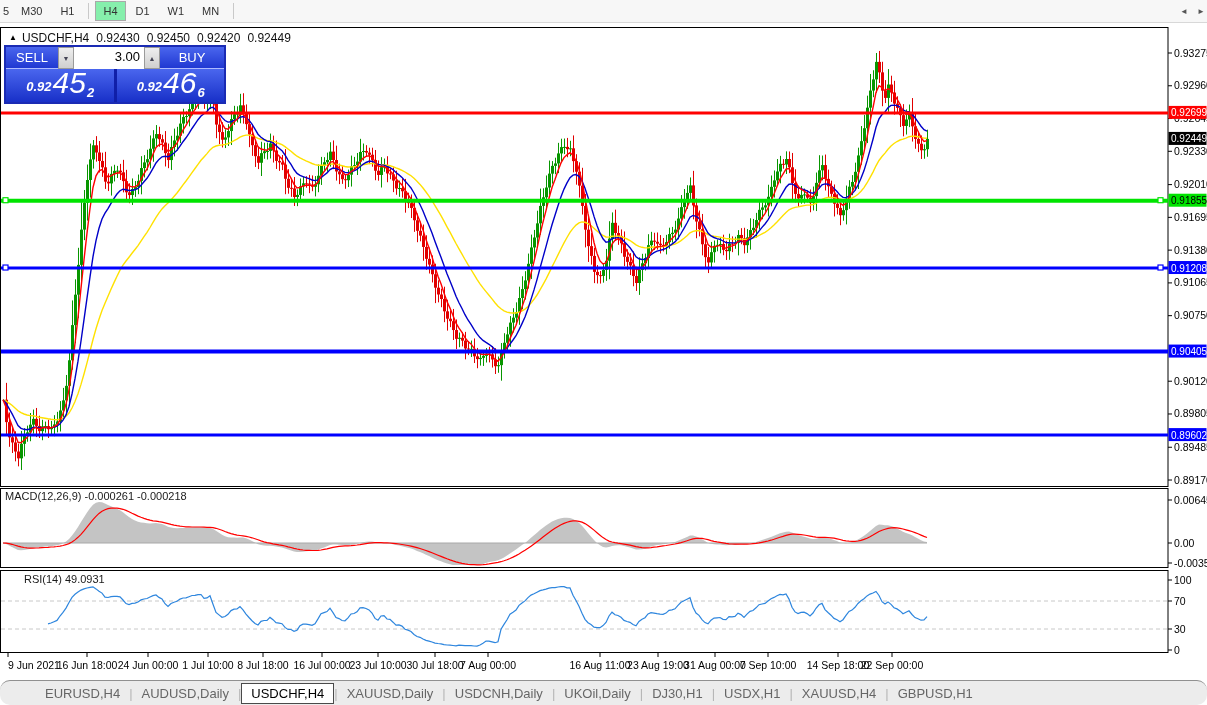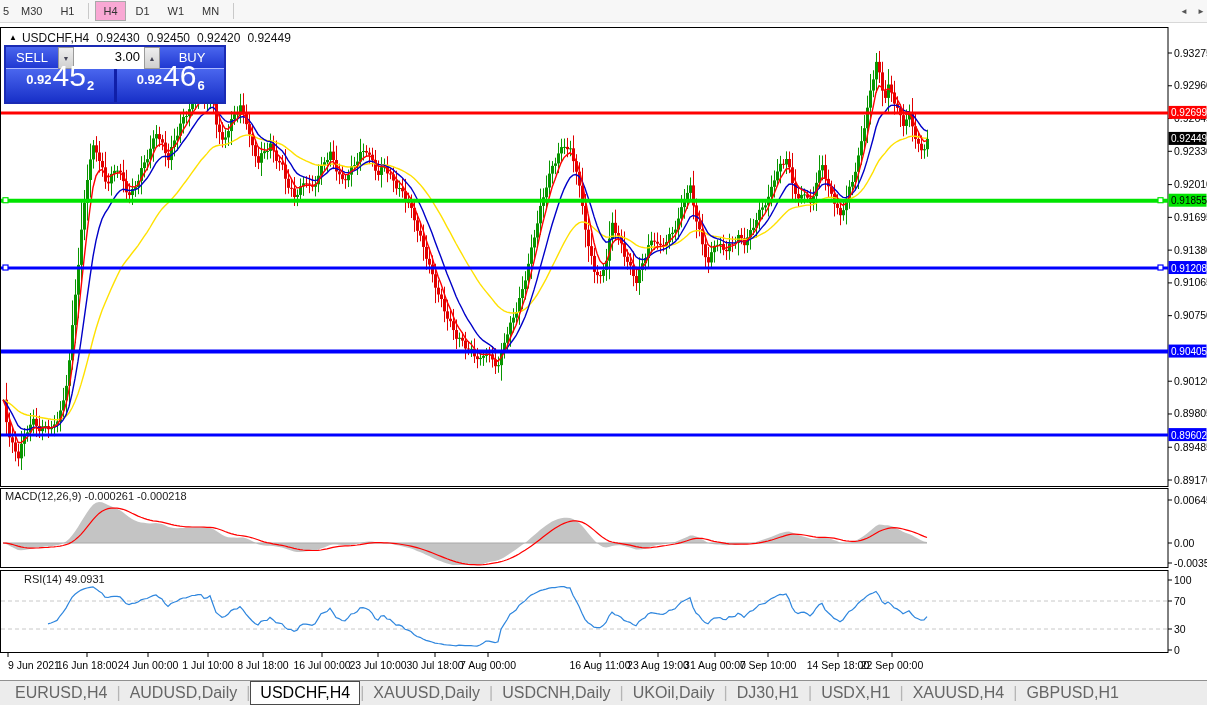--- a/index.html
+++ b/index.html
@@ -13,7 +13,7 @@
   .tf-btn { font-size:11px; color:#333; padding:3px 7px; margin:0 1px; border:1px solid transparent;
     cursor:default; white-space:nowrap; }
   .tf-btn.clipped { width:10px; padding:3px 1px; overflow:hidden; }
-  .tf-btn.active { background:#f9a8d4; border:1px solid #a9a9a9; }
+  .tf-btn.active { background:#86efac; border:1px solid #a9a9a9; }
   .tf-sep { width:1px; height:16px; background:#c9c9c9; margin:0 5px; }
 
   

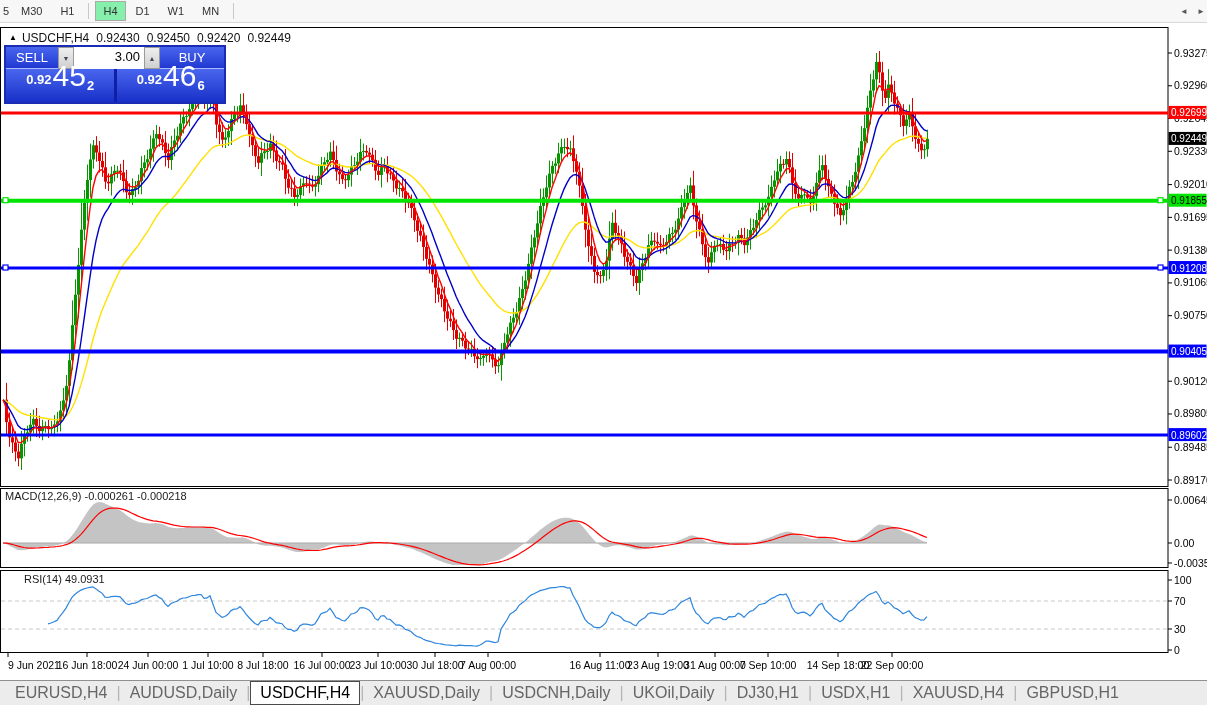--- a/index.html
+++ b/index.html
@@ -41,7 +41,7 @@
     padding:2px 4px 0 0; }
   .tp-row2 { display:flex; height:33px; }
   .tp-price { background:linear-gradient(180deg,#4a66ee,#1830c8); color:#fff; flex:1;
-    display:flex; align-items:flex-end; justify-content:center; cursor:pointer; padding-bottom:11px; }
+    display:flex; align-items:flex-end; justify-content:center; cursor:pointer; padding-bottom:4px;font-style:italic; }
   .tp-price + .tp-price { margin-left:3px; }
   .tp-small { font-size:13px; font-weight:700; margin:0 1px 4px 0; }
   .tp-big { font-size:30px; line-height:30px; }

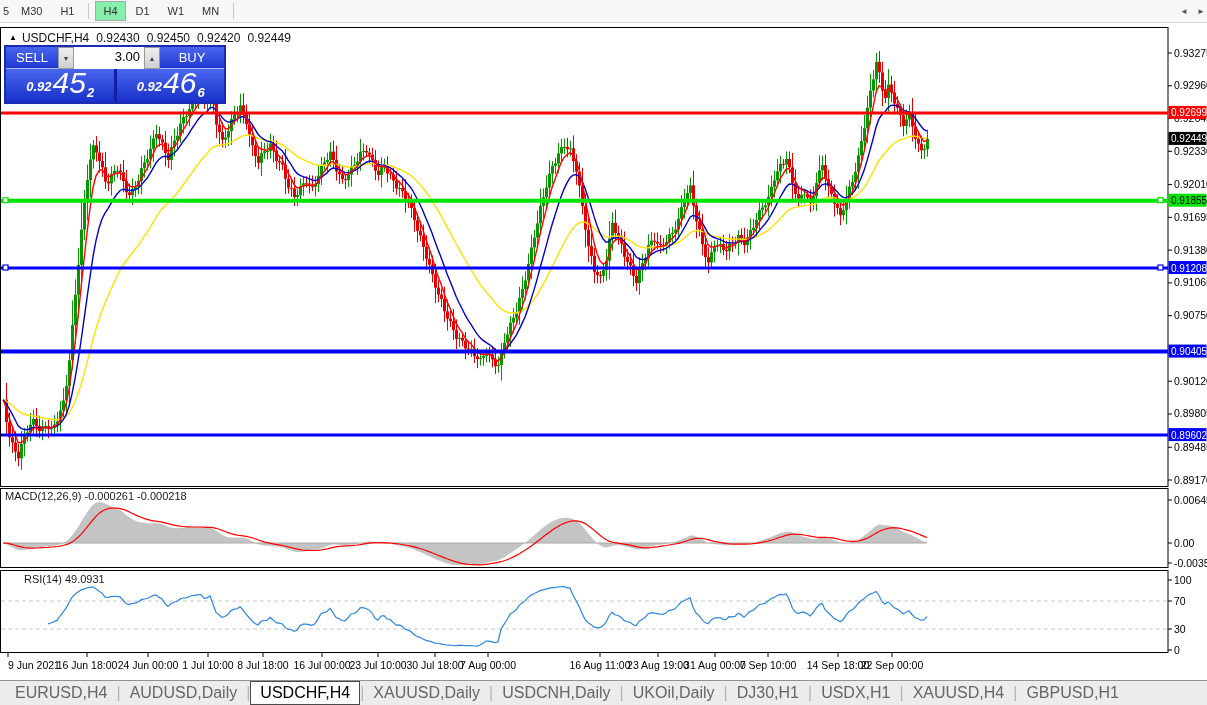--- a/index.html
+++ b/index.html
@@ -55,7 +55,7 @@
   
   #tab-bar { position:absolute; left:0; top:680px; width:1207px; height:25px;
     background:#ececec; border-top:1px solid #909090; display:flex; align-items:center;
-    padding-left:6px; font-size:16px; color:#666; }
+    padding-left:36px; font-size:13px; color:#666;border-radius:10px; }
   .tab-item { padding:3px 9px; cursor:pointer; white-space:nowrap; }
   .tab-item.active { background:#fff; border:1px solid #4a4a4a; color:#000; padding:2px 9px; }
   .tab-sep { color:#b5b5b5; }

